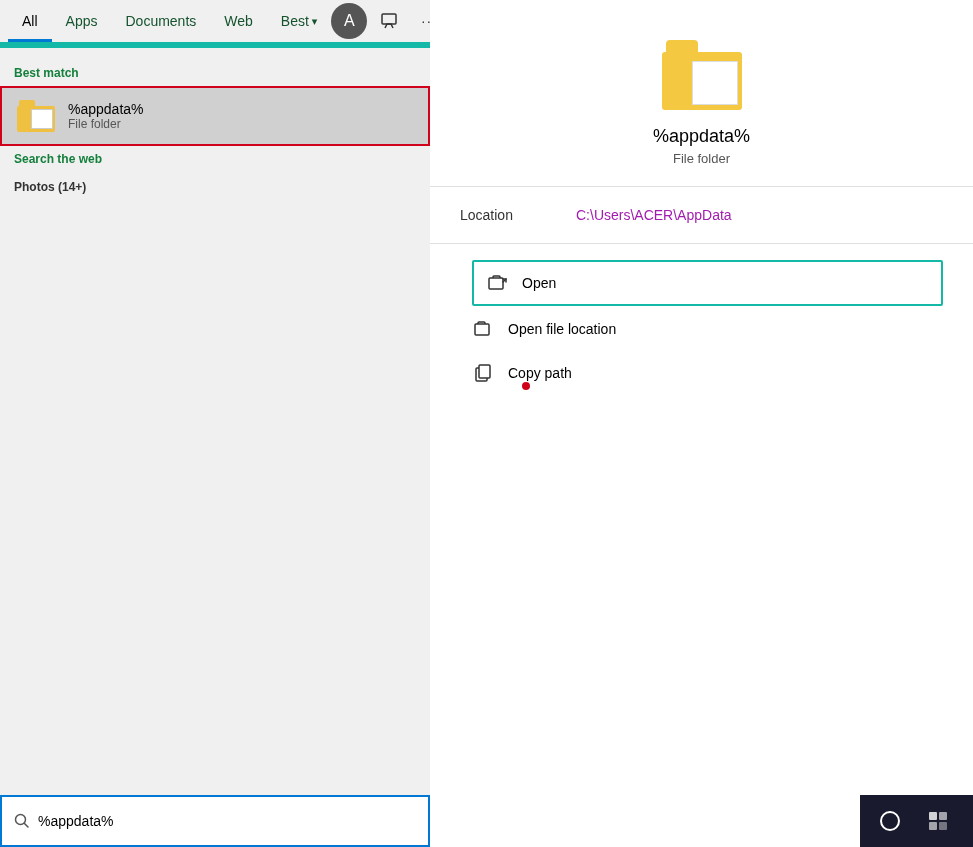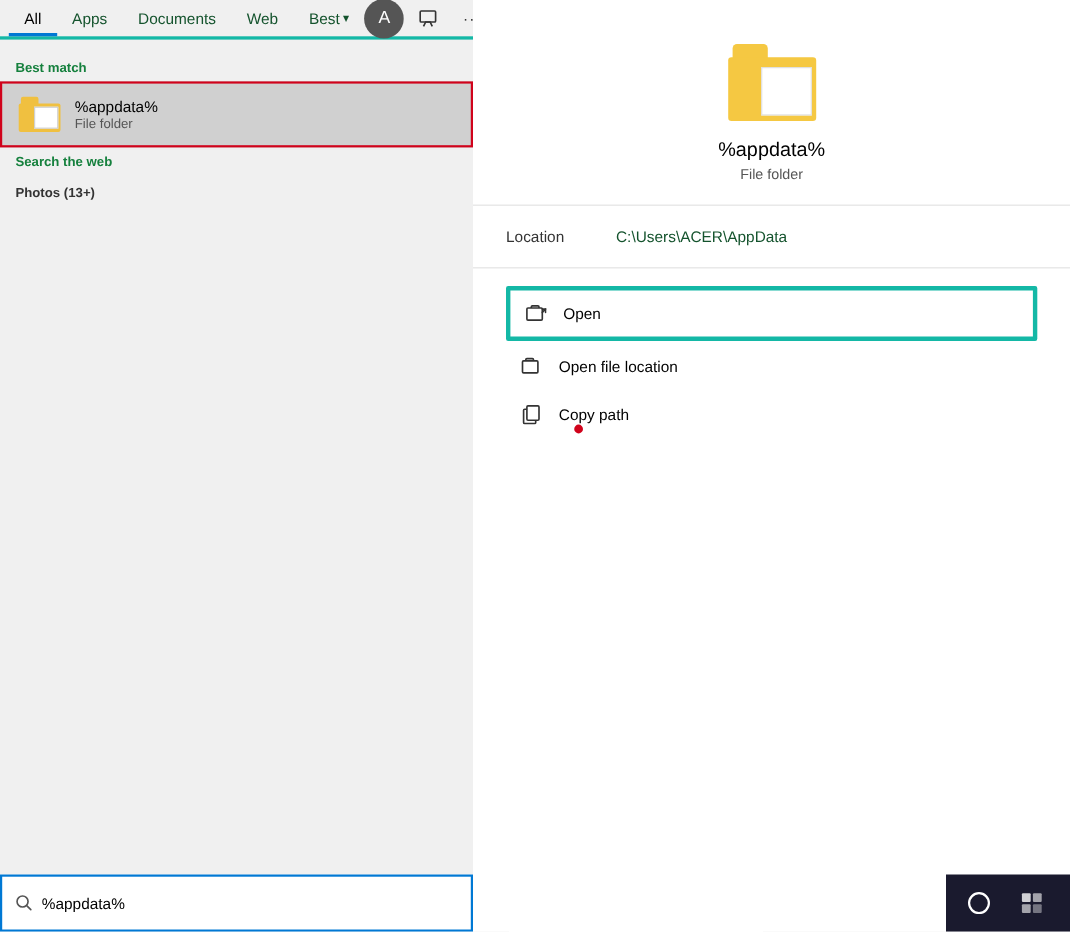--- a/index.html
+++ b/index.html
@@ -28,8 +28,8 @@
       display: flex;
       align-items: center;
       background: #f0f0f0;
-      height: 36px;
-      border-bottom: 3px solid #14b8a6;
+      height: 48px;
+      border-bottom: 6px solid #14b8a6;
       padding: 0 8px;
       justify-content: space-between;
     }

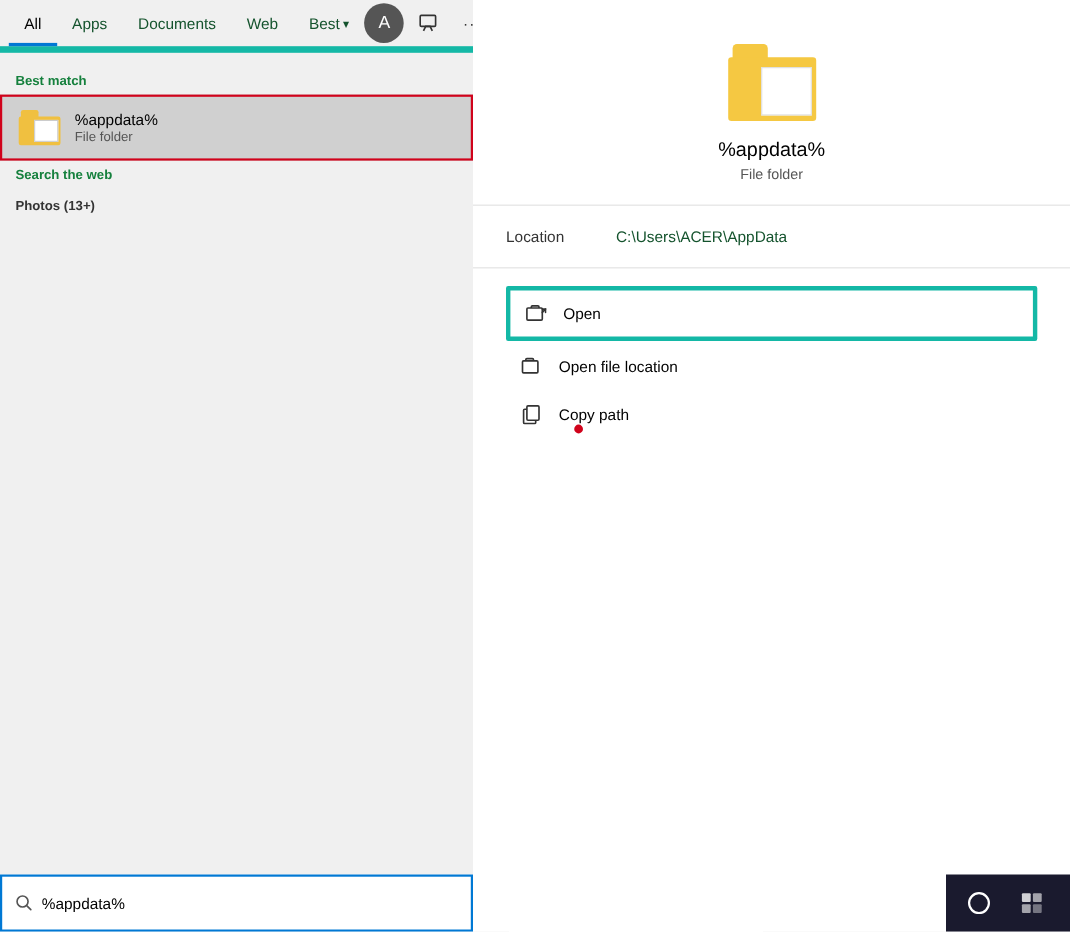--- a/index.html
+++ b/index.html
@@ -367,7 +367,7 @@
     <div class="section-label">Search the web</div>
 
     <div class="photos-header">
-      <span class="photos-label">Photos (13+)</span>
+      <span class="photos-label">Photos (14+)</span>
     </div>
   </div>
 

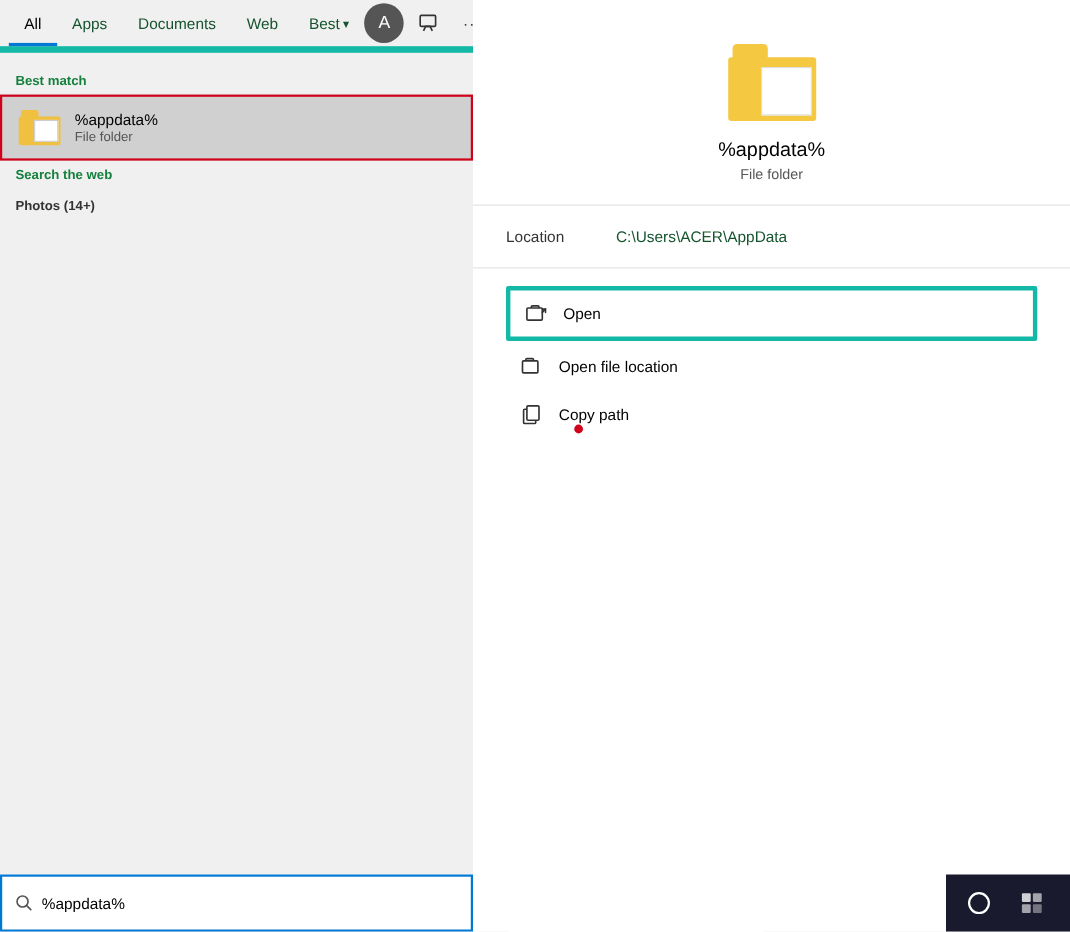--- a/index.html
+++ b/index.html
@@ -243,7 +243,7 @@
       display: flex; align-items: flex-start; gap: 20px;
     }
     .location-label { font-size: 14px; color: #333; min-width: 80px; }
-    .location-value { font-size: 14px; color: #14532d; cursor: pointer; text-decoration: none; }
+    .location-value { font-size: 14px; color: #a21caf; cursor: pointer; text-decoration: none; margin-left: 16px; }
 
     
     .actions-area {

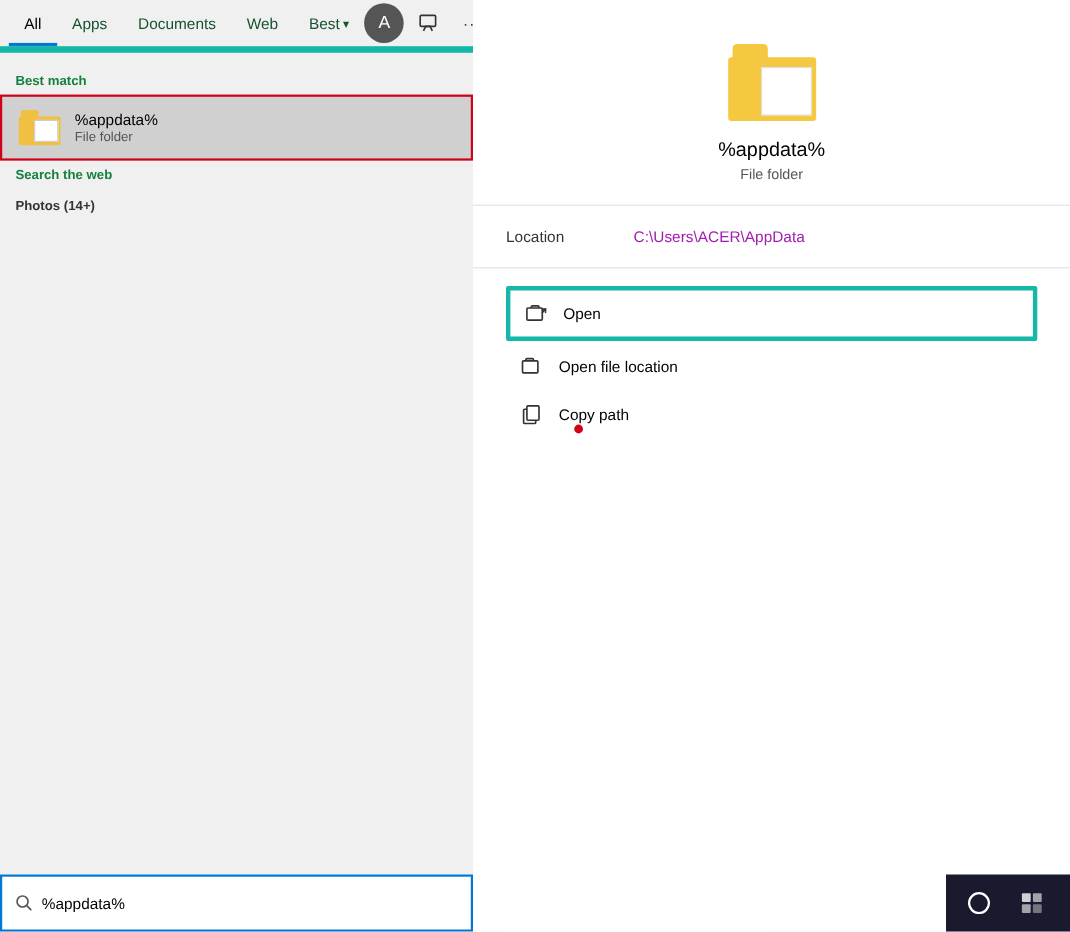--- a/index.html
+++ b/index.html
@@ -265,7 +265,8 @@
       position: relative;
     }
     .action-btn.highlighted {
-      border: 4px solid #14b8a6;
+      border: 2px solid #14b8a6;
+      margin-left: 12px;
     }
     .action-btn-icon {
       width: 22px; height: 22px;

